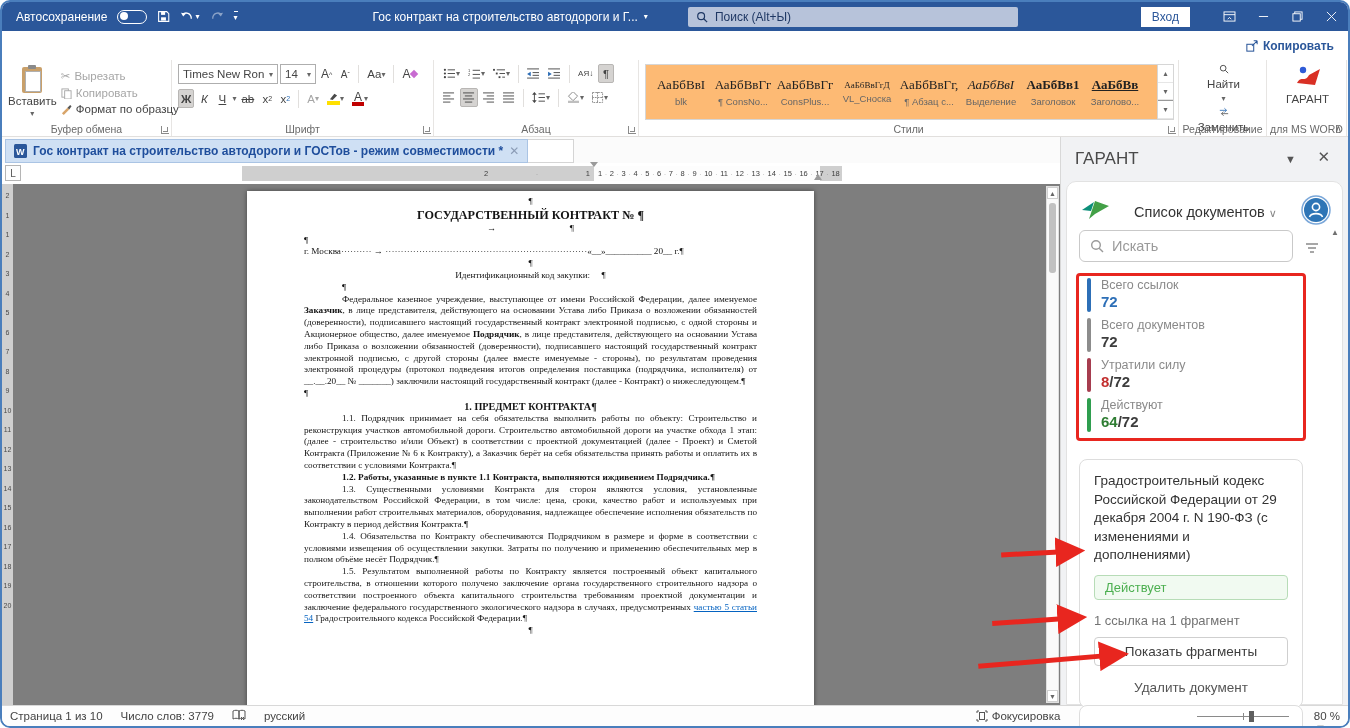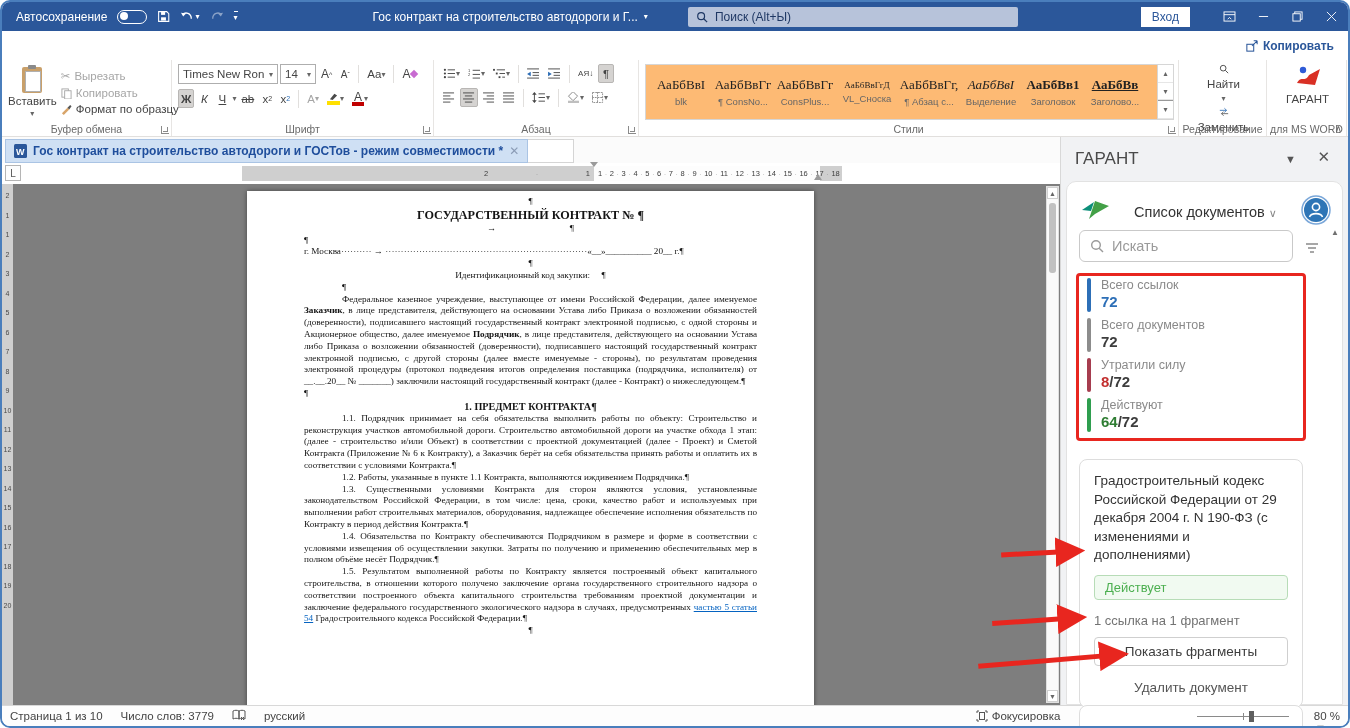--- a/index.html
+++ b/index.html
@@ -639,7 +639,7 @@
               <div class="db al-left"><span>¶</span></div>
               <div class="db al-center heading"><span class="b ">1. ПРЕДМЕТ КОНТРАКТА</span><span class="b ">¶</span></div>
               <div class="db al-justify" style="text-indent: 38px;"><span>1.1. Подрядчик принимает на себя обязательства выполнить работы по объекту: Строительство и реконструкция участков автомобильной дороги. Строительство автомобильной дороги на участке обхода 1 этап: (далее - строительство и/или Объект) в соответствии с проектной документацией (далее - Проект) и Сметой Контракта (Приложение № 6 к Контракту), а Заказчик берёт на себя обязательства принять работы и оплатить их в соответствии с условиями Контракта.¶</span></div>
-              <div class="db al-justify" style="text-indent: 38px;"><span>1.2. Работы, указанные в пункте 1.1 Контракта, выполняются иждивением Подрядчика.¶</span></div>
+              <div class="db al-justify" style="text-indent: 38px; font-weight: bold;"><span>1.2. Работы, указанные в пункте 1.1 Контракта, выполняются иждивением Подрядчика.¶</span></div>
               <div class="db al-justify" style="text-indent: 38px;"><span>1.3. Существенными условиями Контракта для сторон являются условия, установленные законодательством Российской Федерации, в том числе: цена, сроки, качество работ и используемых при выполнении работ строительных материалов, оборудования, надлежащее обеспечение исполнения обязательств по Контракту в период действия Контракта.¶</span></div>
               <div class="db al-justify" style="text-indent: 38px;"><span>1.4. Обязательства по Контракту обеспечиваются Подрядчиком в размере и форме в соответствии с условиями извещения об осуществлении закупки. Затраты по получению и применению обеспечительных мер в полном объёме несёт Подрядчик.¶</span></div>
               <div class="db al-justify" style="text-indent: 38px;"><span>1.5. Результатом выполненной работы по Контракту является построенный объект капитального строительства, в отношении которого получено заключение органа государственного строительного надзора о соответствии построенного объекта капитального строительства требованиям проектной документации и заключение федерального государственного экологического надзора в случаях, предусмотренных </span><span class="lk">частью 5 статьи 54</span><span> Градостроительного кодекса Российской Федерации.¶</span></div>

